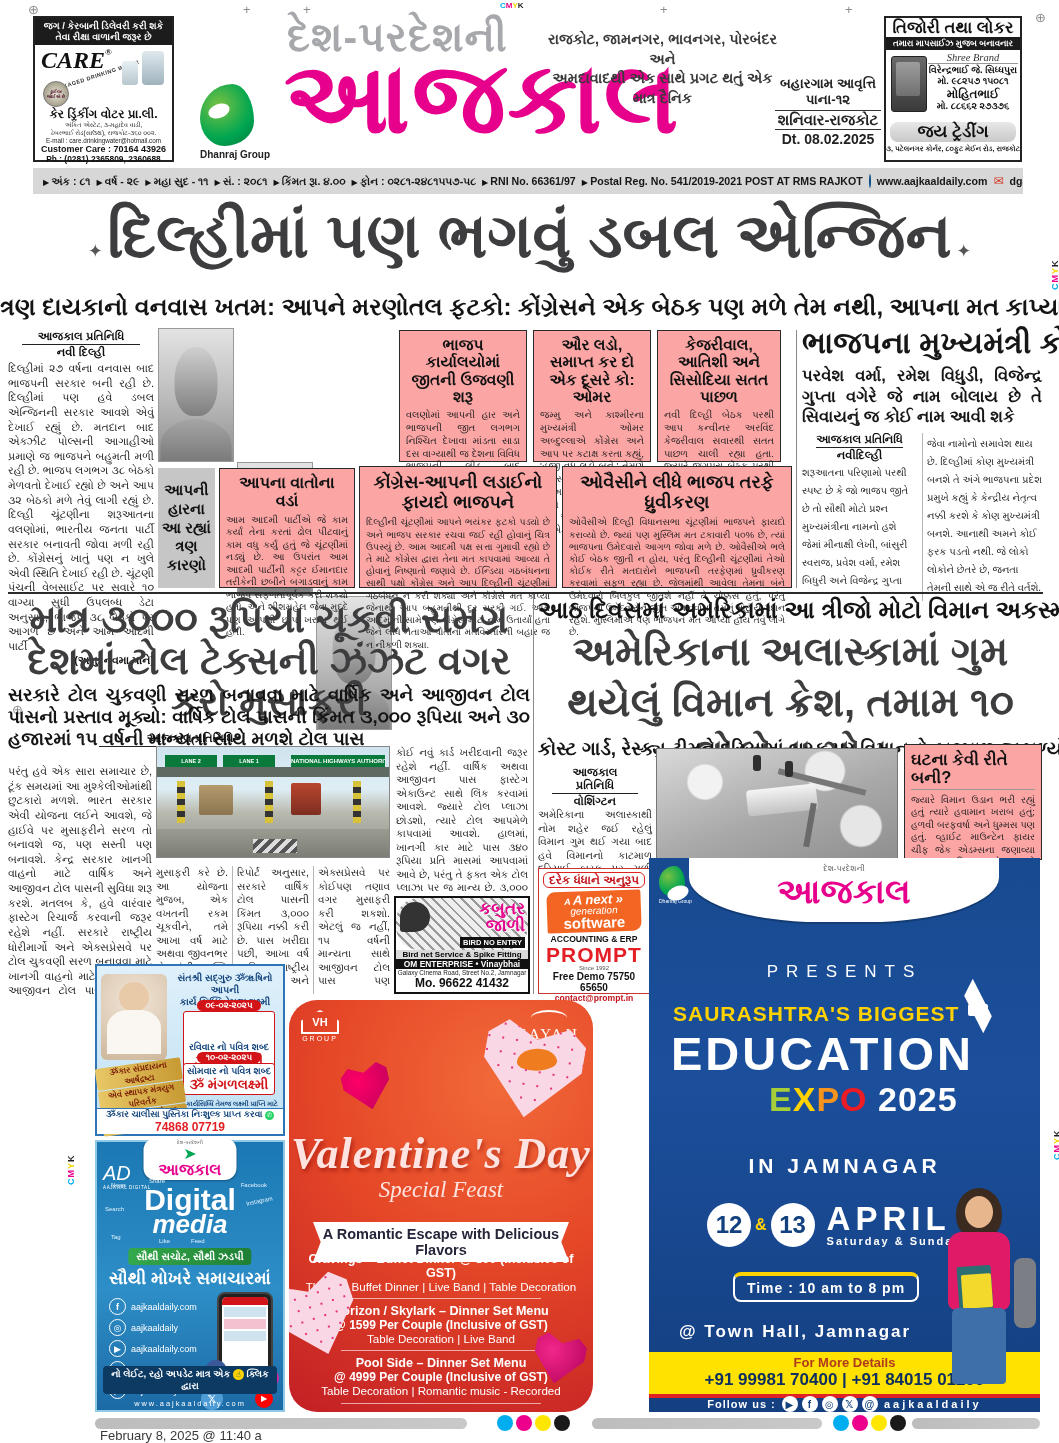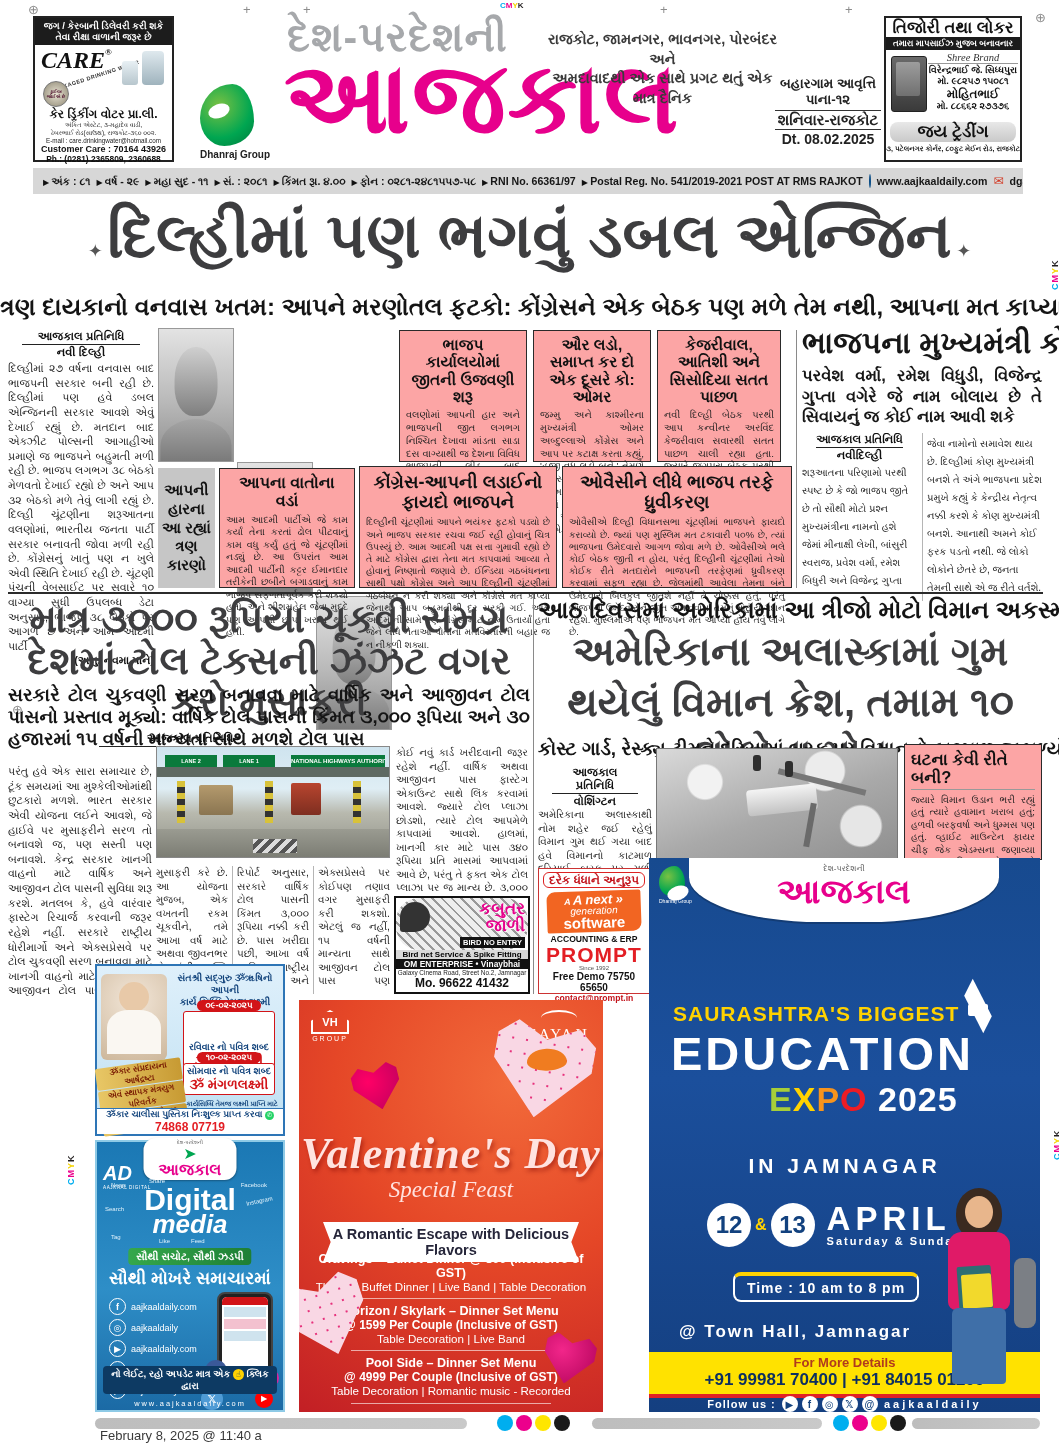--- a/index.html
+++ b/index.html
@@ -475,6 +475,7 @@
       <div class="dhan-blob" style="width:26px;height:30px;"></div>
       <div style="font-size:5px;color:#fff;margin-top:2px;">Dhanraj Group</div>
     </div>
+    <div class="ctr" style="position:absolute;left:0;top:104px;width:100%;color:#fff;font-size:17px;letter-spacing:8px;">PRESENTS</div>
     <div class="grad-cap" style="position:absolute;right:34px;top:128px;">
         <div class="top"></div>
         <div class="base"></div>

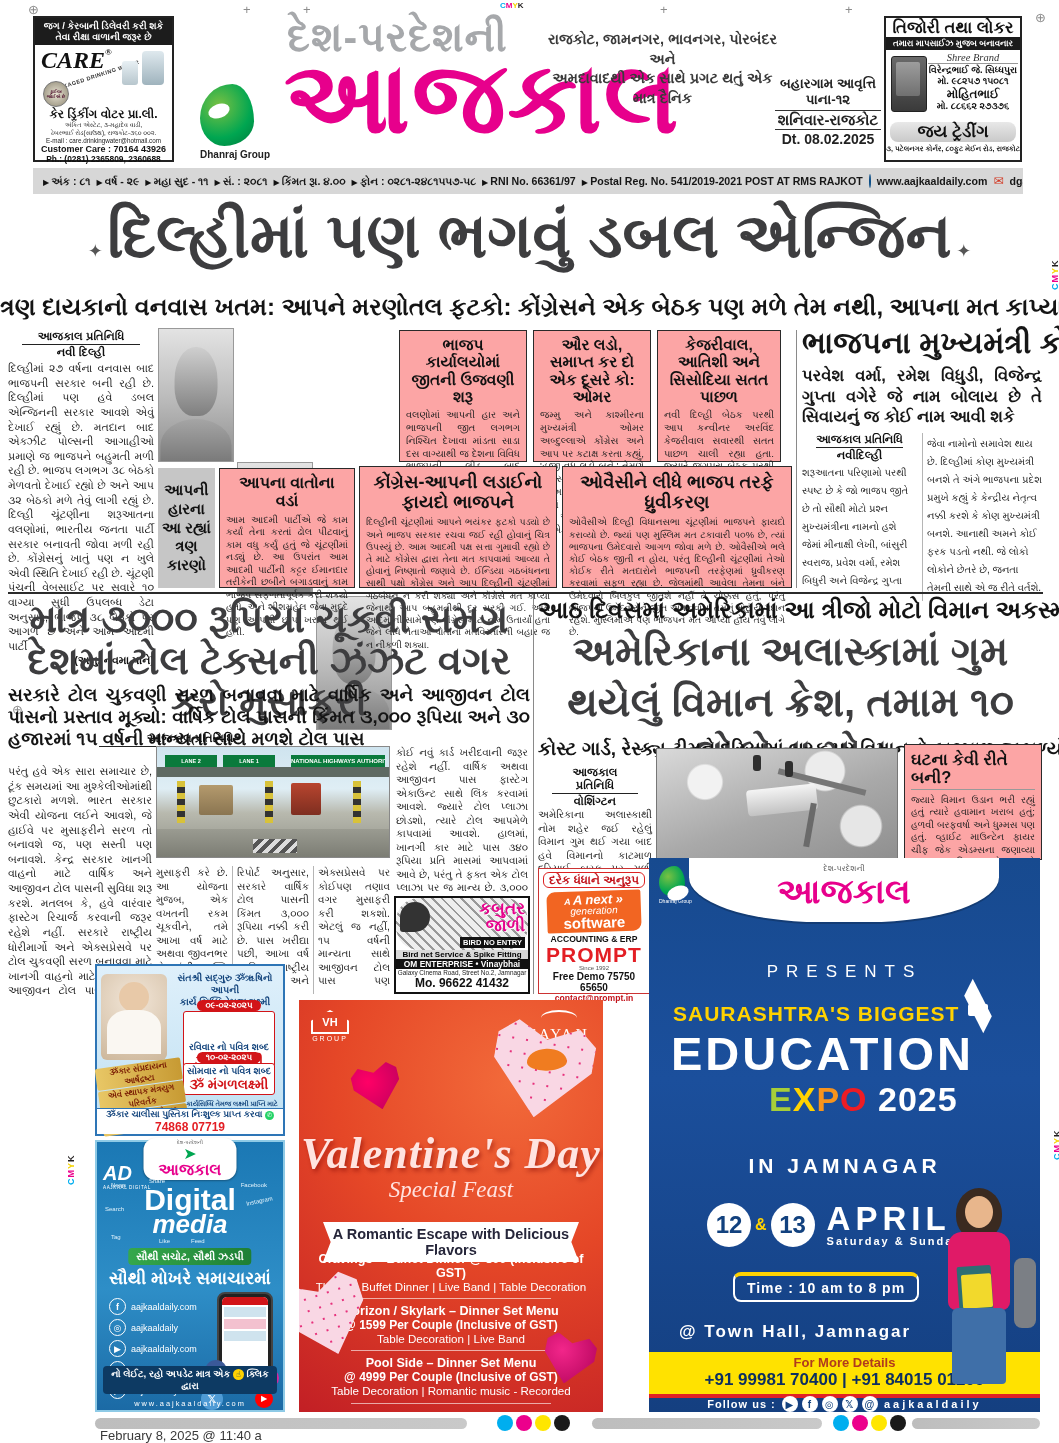--- a/index.html
+++ b/index.html
@@ -425,7 +425,7 @@
     <div style="position:absolute;left:0;bottom:2px;width:100%;text-align:center;font-size:7.4px;letter-spacing:2px;color:#fff;">www.aajkaaldaily.com</div>
   </div>
 
-  <div class="abs" style="left:299px;top:1000px;width:304px;height:412px;background:radial-gradient(circle at 70% 20%,#f26a3a,#e54727 45%,#c21f25 100%);overflow:hidden;">
+  <div class="abs" style="left:289px;top:1000px;width:304px;height:412px;background:radial-gradient(circle at 70% 20%,#f26a3a,#e54727 45%,#c21f25 100%);overflow:hidden;border-radius:28px;">
     <div style="position:absolute;left:12px;top:10px;color:#fff;text-align:center;">
       <div style="width:34px;height:20px;border:2px solid #fff;clip-path:polygon(50% 0,100% 45%,100% 100%,0 100%,0 45%);display:flex;align-items:center;justify-content:center;font-size:11px;font-weight:800;margin:0 auto;">
           <span>VH</span>

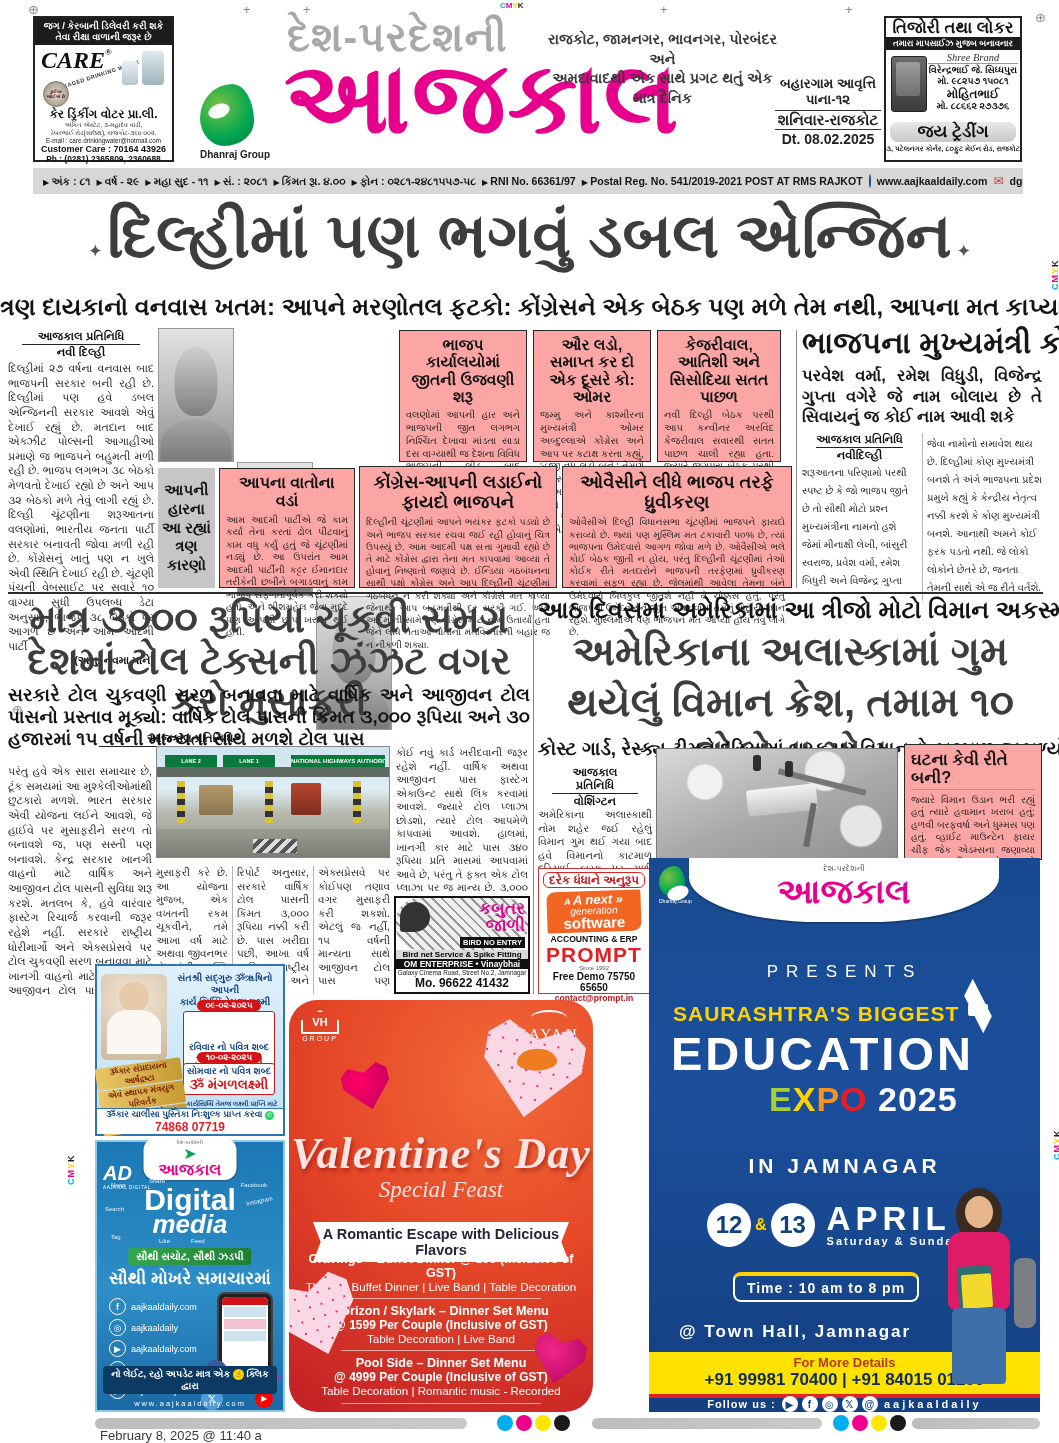--- a/index.html
+++ b/index.html
@@ -365,7 +365,7 @@
       <div style="font-size:16px;font-weight:800;color:#e7008c;line-height:1;"><span style="color:#00a651;">➤</span> <span>આજકાલ</span></div>
     </div>
     <div style="position:absolute;left:6px;top:20px;color:#fff;">
-      <div style="font-size:20px;font-weight:700;font-style:italic;">AD</div>
+      <div style="font-size:20px;font-weight:400;font-style:italic;">AD</div>
       <div style="font-size:4.6px;letter-spacing:.6px;">AAJKAAL DIGITAL</div>
     </div>
     <div style="position:absolute;left:0;top:44px;width:100%;text-align:center;color:#fff;">

